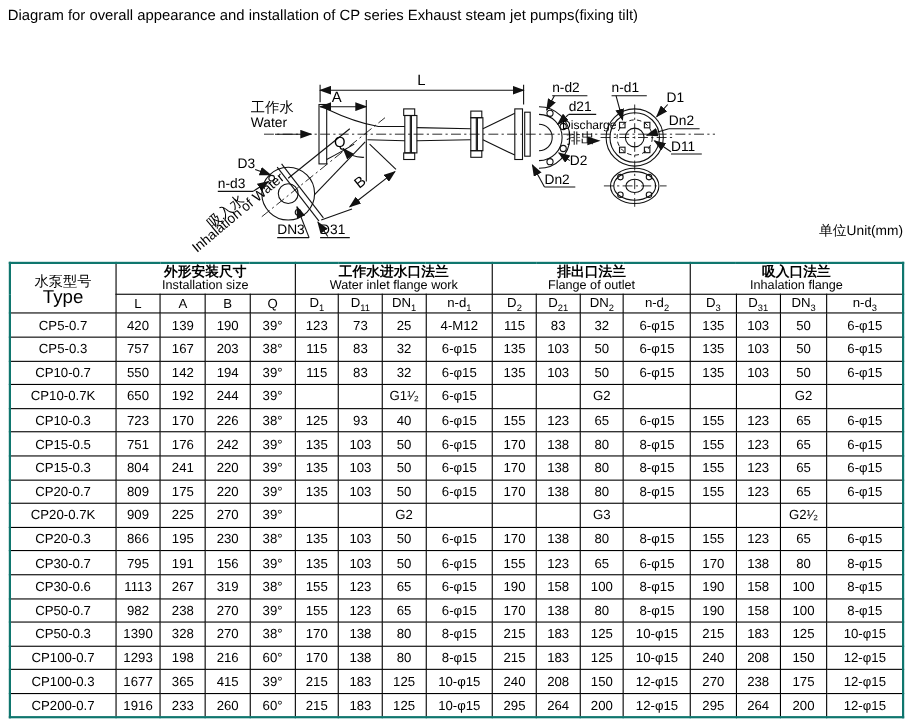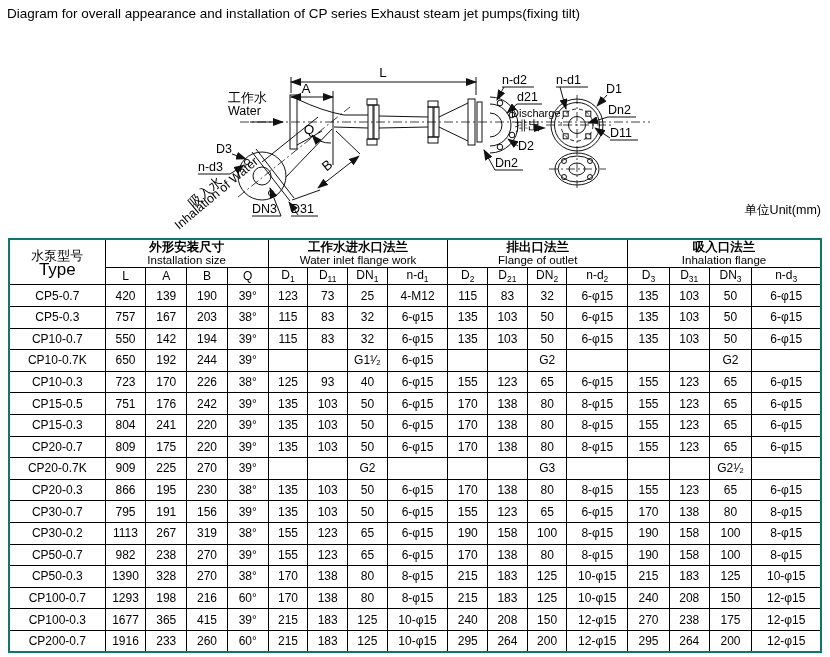--- a/index.html
+++ b/index.html
@@ -480,7 +480,7 @@
         <td>8-φ15</td>
       </tr>
       <tr>
-        <td>CP30-0.2</td>
+        <td>CP30-0.6</td>
         <td>1113</td>
         <td>267</td>
         <td>319</td>

